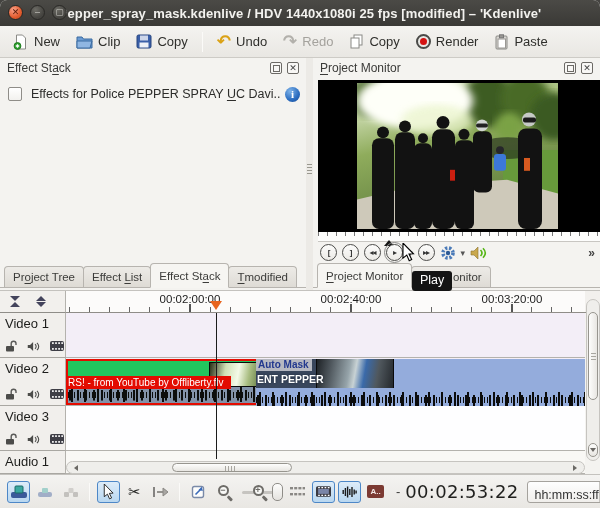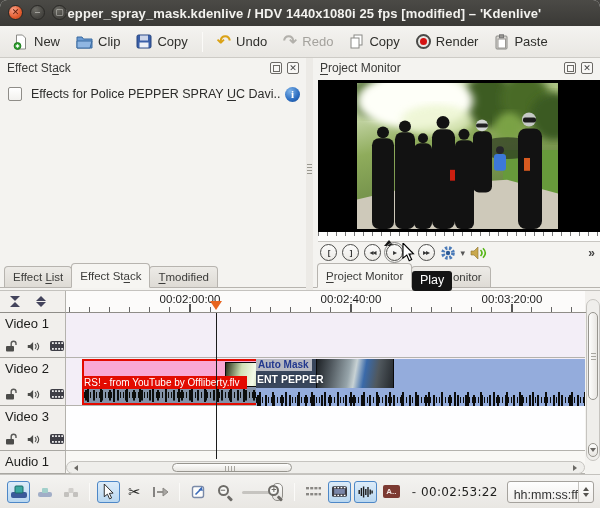--- a/index.html
+++ b/index.html
@@ -238,6 +238,9 @@
         <span class="info">i</span>
       </div>
       <div class="tabbar">
+        <div class="tab">
+            <span class="nw"><span>Pr</span><u>o</u><span>ject Tree</span></span>
+          </div>
         <div class="tab">
             <span class="nw"><span>Effect </span><u>L</u><span>ist</span></span>
           </div>

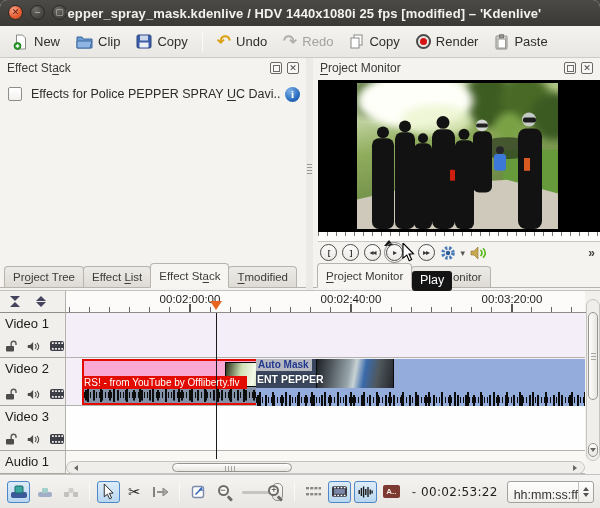--- a/index.html
+++ b/index.html
@@ -90,7 +90,7 @@
   .lane { position:absolute; left:66px; width:519px; border-bottom:1px solid #b4b2ad; }
 
   
-  .clip1 { position:absolute; left:16px; top:1px; width:219px; height:46px; background:#f9a8d4; border:2px solid #e30b00; }
+  .clip1 { position:absolute; left:0; top:1px; width:219px; height:46px; background:#22c55e; border:2px solid #e30b00; }
   .clip1 .thumb { position:absolute; right:1px; top:1px; width:73px; height:25px; border:1px solid #0a0a0a;
     background:linear-gradient(100deg,#2a3018 0%,#cfe0b4 22%,#f4fae8 40%,#a8bc80 55%,#58703a 75%,#26301a 100%); }
   .redband { position:absolute; left:0; top:15px; height:13px; width:163px; background:#e30b00; z-index:3; overflow:hidden;

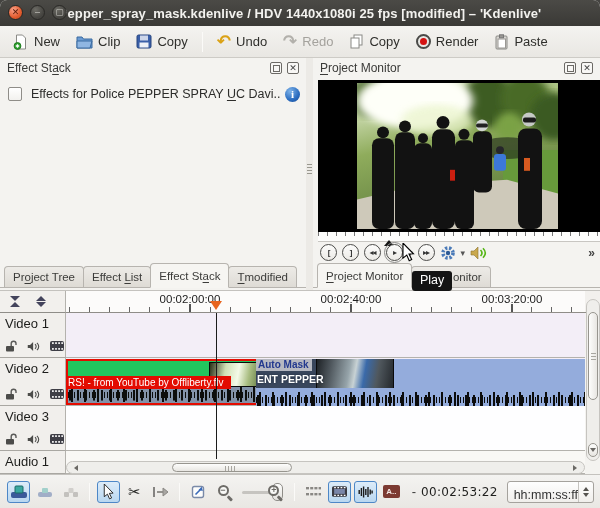--- a/index.html
+++ b/index.html
@@ -143,7 +143,7 @@
   .slider .knob { position:absolute; left:30px; top:0; width:11px; height:18px; background:linear-gradient(#fdfdfc,#e4e2de); border:1px solid #8f8d88; border-radius:5px; }
   .marker { width:17px; height:13px; background:#7c3a32; border-radius:2px; color:#f4e8e6; font-size:8px; font-weight:bold; text-align:center; line-height:13px; }
   .dash { color:#3a3a38; font-size:13px; margin:0 2px 0 6px; }
-  .timecode { font-family:"DejaVu Sans",sans-serif; font-size:12px; color:#1f1f1d; letter-spacing:.3px; margin-right:6px; }
+  .timecode { font-family:"DejaVu Sans",sans-serif; font-size:18px; color:#1f1f1d; letter-spacing:.3px; margin-right:6px; }
   .combo { height:22px; width:88px; display:flex; align-items:flex-end; border:1px solid #a5a29d; border-radius:3px;
     background:linear-gradient(#fefefe,#f0eeeb); margin-right:6px; }
   .combo .ctext { flex:1; font-size:12.5px; color:#333; padding-left:6px; white-space:nowrap; }

